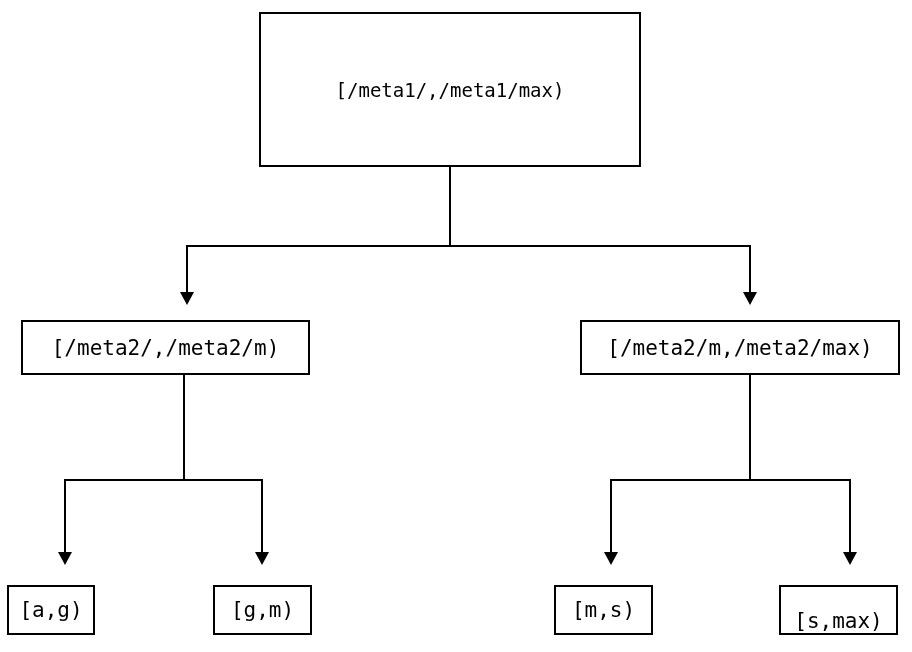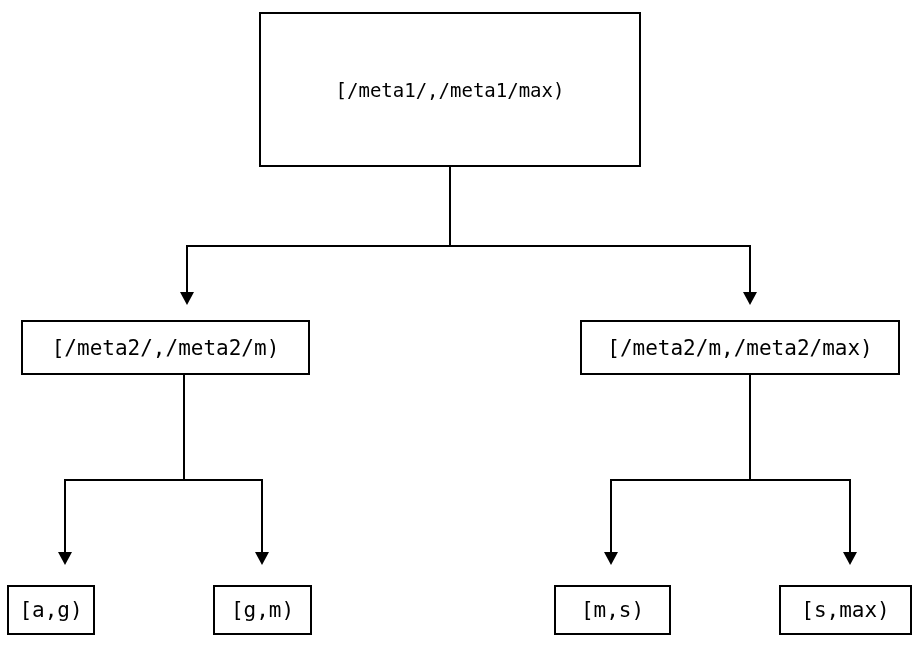--- a/index.html
+++ b/index.html
@@ -75,7 +75,7 @@
   #node-leaf-ms {
     left: 554px;
     top: 585px;
-    width: 117px;
+    width: 99px;
     height: 50px;
     align-items: center;
   }

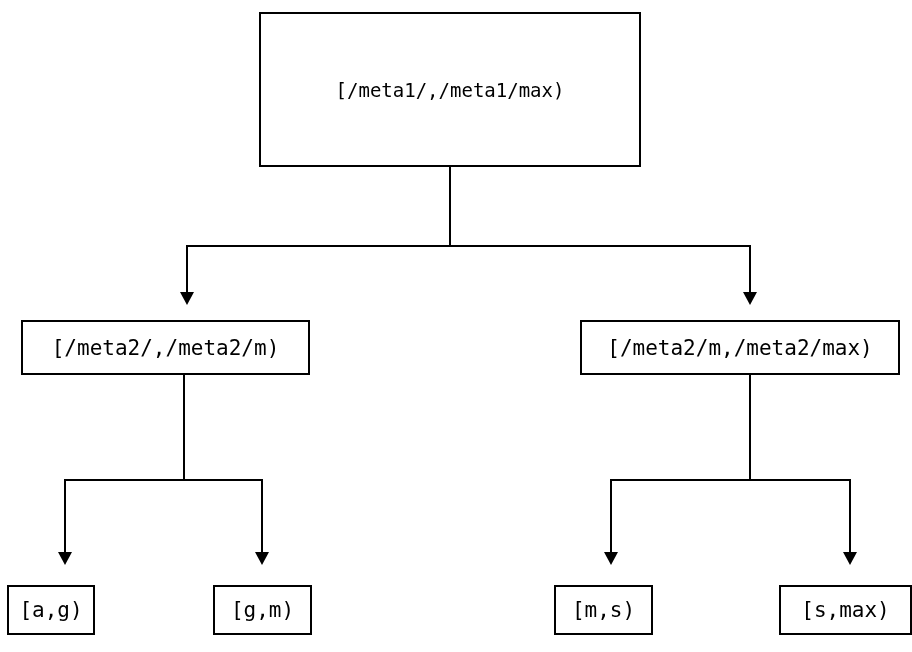--- a/index.html
+++ b/index.html
@@ -82,8 +82,9 @@
   #node-leaf-smax {
     left: 779px;
     top: 585px;
-    width: 133px;
+    width: 119px;
     height: 50px;
+    align-items: flex-end;
   }
   #node-leaf-ag .node-label,
   #node-leaf-gm .node-label,

